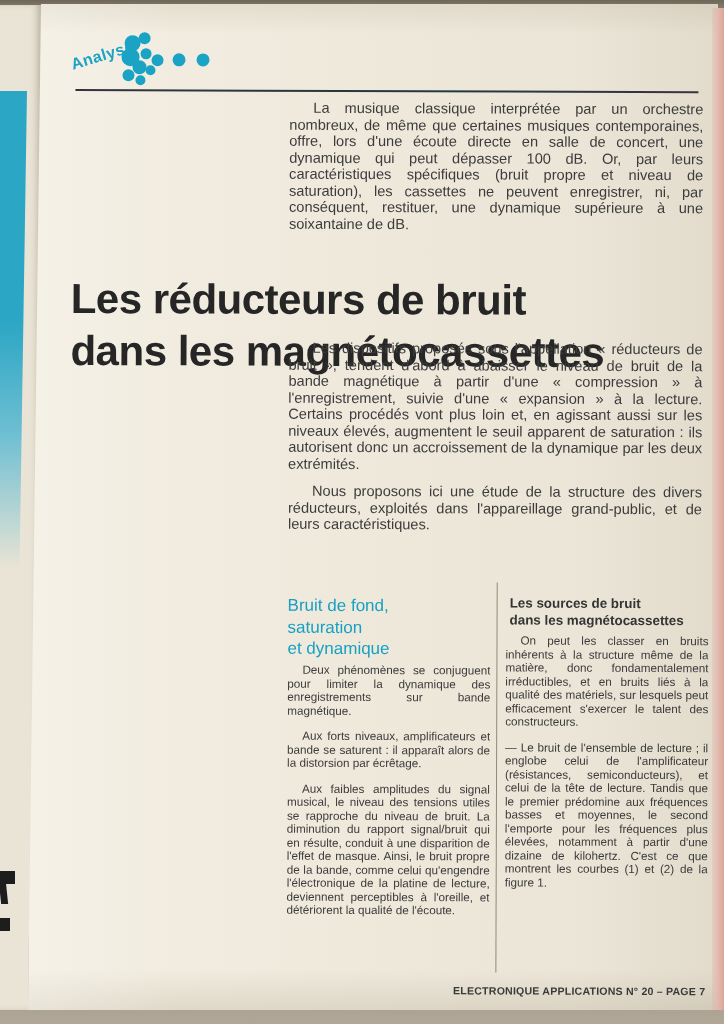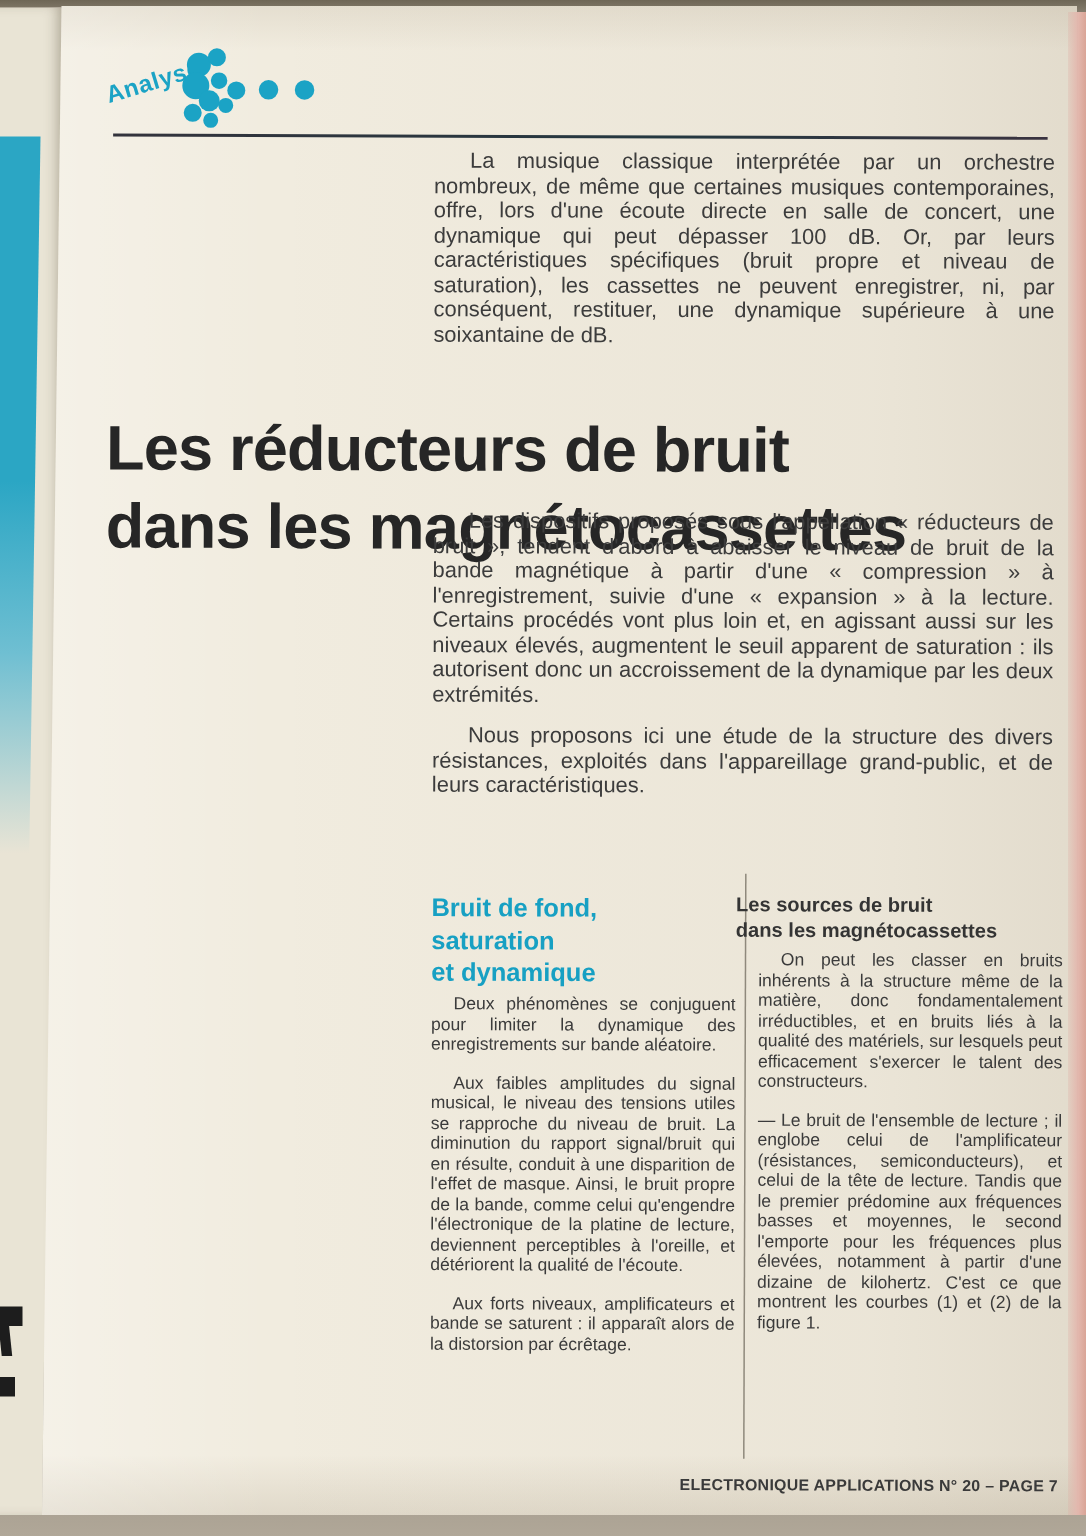--- a/index.html
+++ b/index.html
@@ -118,7 +118,7 @@
 
     <div class="lead big-body">
       <p>Les dispositifs proposés sous l'appellation « réducteurs de bruit », tendent d'abord à abaisser le niveau de bruit de la bande magnétique à partir d'une « compression » à l'enregistrement, suivie d'une « expansion » à la lecture. Certains procédés vont plus loin et, en agissant aussi sur les niveaux élevés, augmentent le seuil apparent de saturation : ils autorisent donc un accroissement de la dynamique par les deux extrémités.</p>
-      <p>Nous proposons ici une étude de la structure des divers résistances, exploités dans l'appareillage grand-public, et de leurs caractéristiques.</p>
+      <p>Nous proposons ici une étude de la structure des divers réducteurs, exploités dans l'appareillage grand-public, et de leurs caractéristiques.</p>
     </div>
 
     <h2 class="colL-head">Bruit de fond,

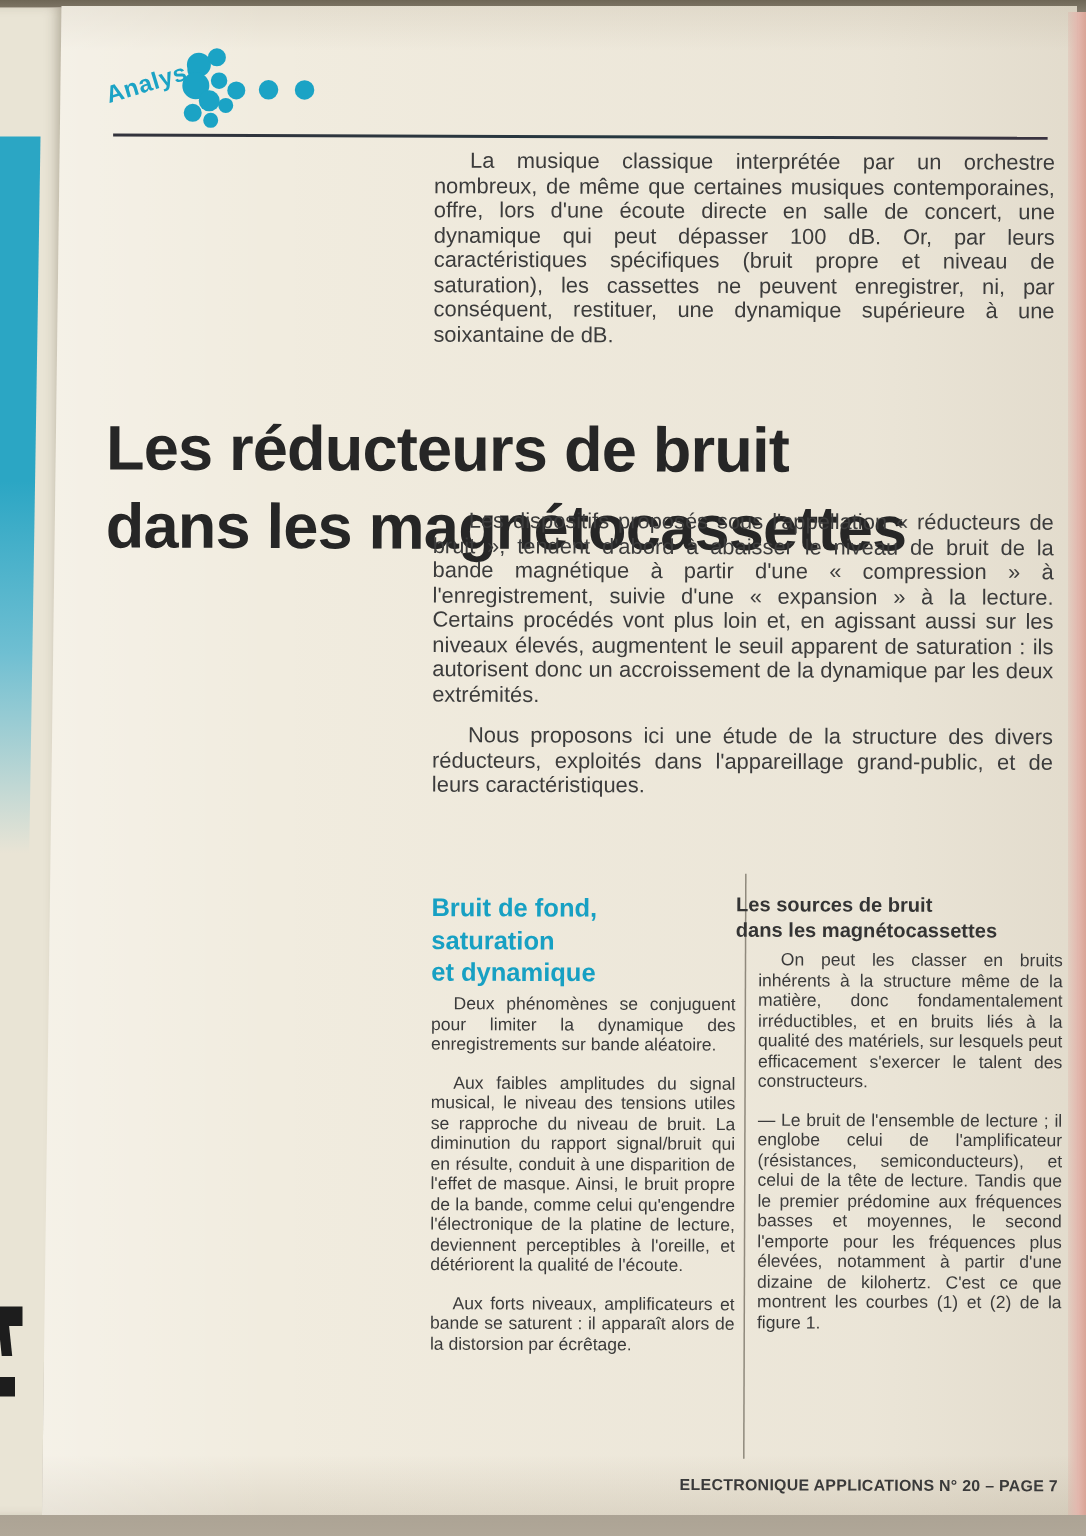--- a/index.html
+++ b/index.html
@@ -60,7 +60,7 @@
                  letter-spacing:-0.5px;white-space:pre-line;}
 
   .colL-head{position:absolute;left:288px;top:581px;width:200px;color:#17a0c3;
-             font-weight:700;font-size:17px;line-height:21.5px;white-space:pre-line;}
+             font-weight:400;font-size:17px;line-height:21.5px;white-space:pre-line;}
   .colL-body{position:absolute;left:288px;top:651px;width:203px;height:356px;overflow:hidden;}
   .colR-head{position:absolute;left:491px;top:582px;width:212px;color:#343434;
              font-weight:700;font-size:13.4px;line-height:16.5px;white-space:pre-line;}

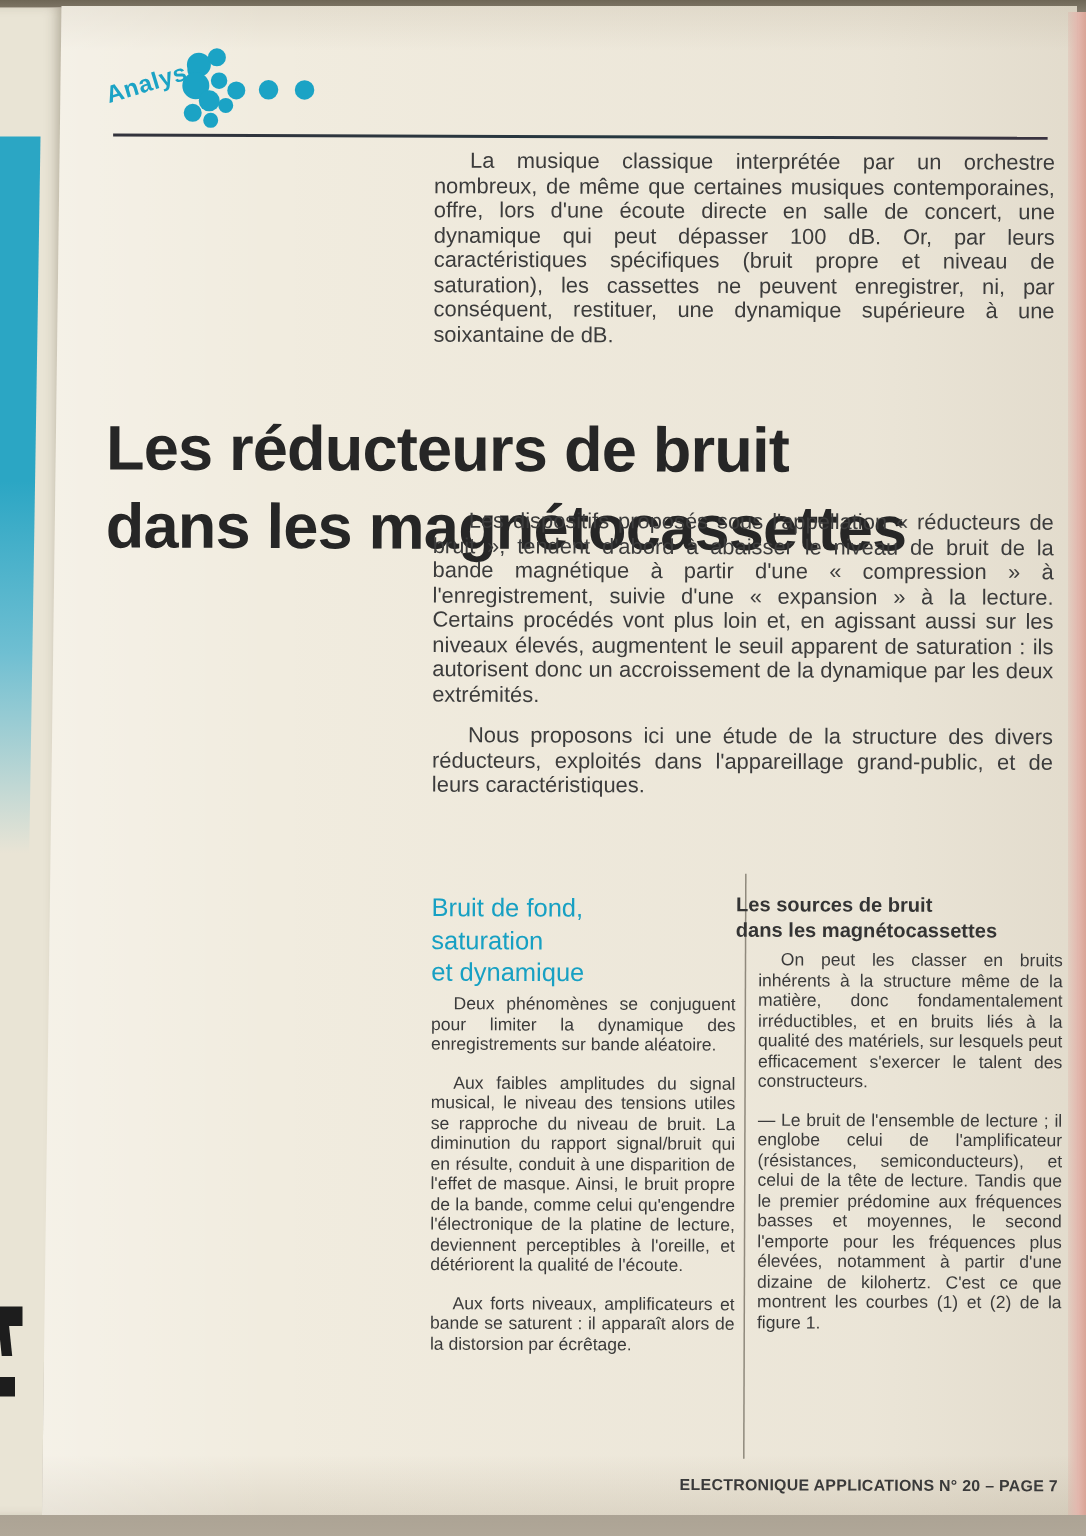--- a/index.html
+++ b/index.html
@@ -62,7 +62,7 @@
   .colL-head{position:absolute;left:288px;top:581px;width:200px;color:#17a0c3;
              font-weight:400;font-size:17px;line-height:21.5px;white-space:pre-line;}
   .colL-body{position:absolute;left:288px;top:651px;width:203px;height:356px;overflow:hidden;}
-  .colR-head{position:absolute;left:491px;top:582px;width:212px;color:#343434;
+  .colR-head{position:absolute;left:510px;top:582px;width:212px;color:#343434;
              font-weight:700;font-size:13.4px;line-height:16.5px;white-space:pre-line;}
   .colR-body{position:absolute;left:506px;top:621px;width:203px;height:368px;overflow:hidden;}
   .small-body p{margin:12px 0 8px;font-size:11.7px;line-height:13.5px;text-align:justify;

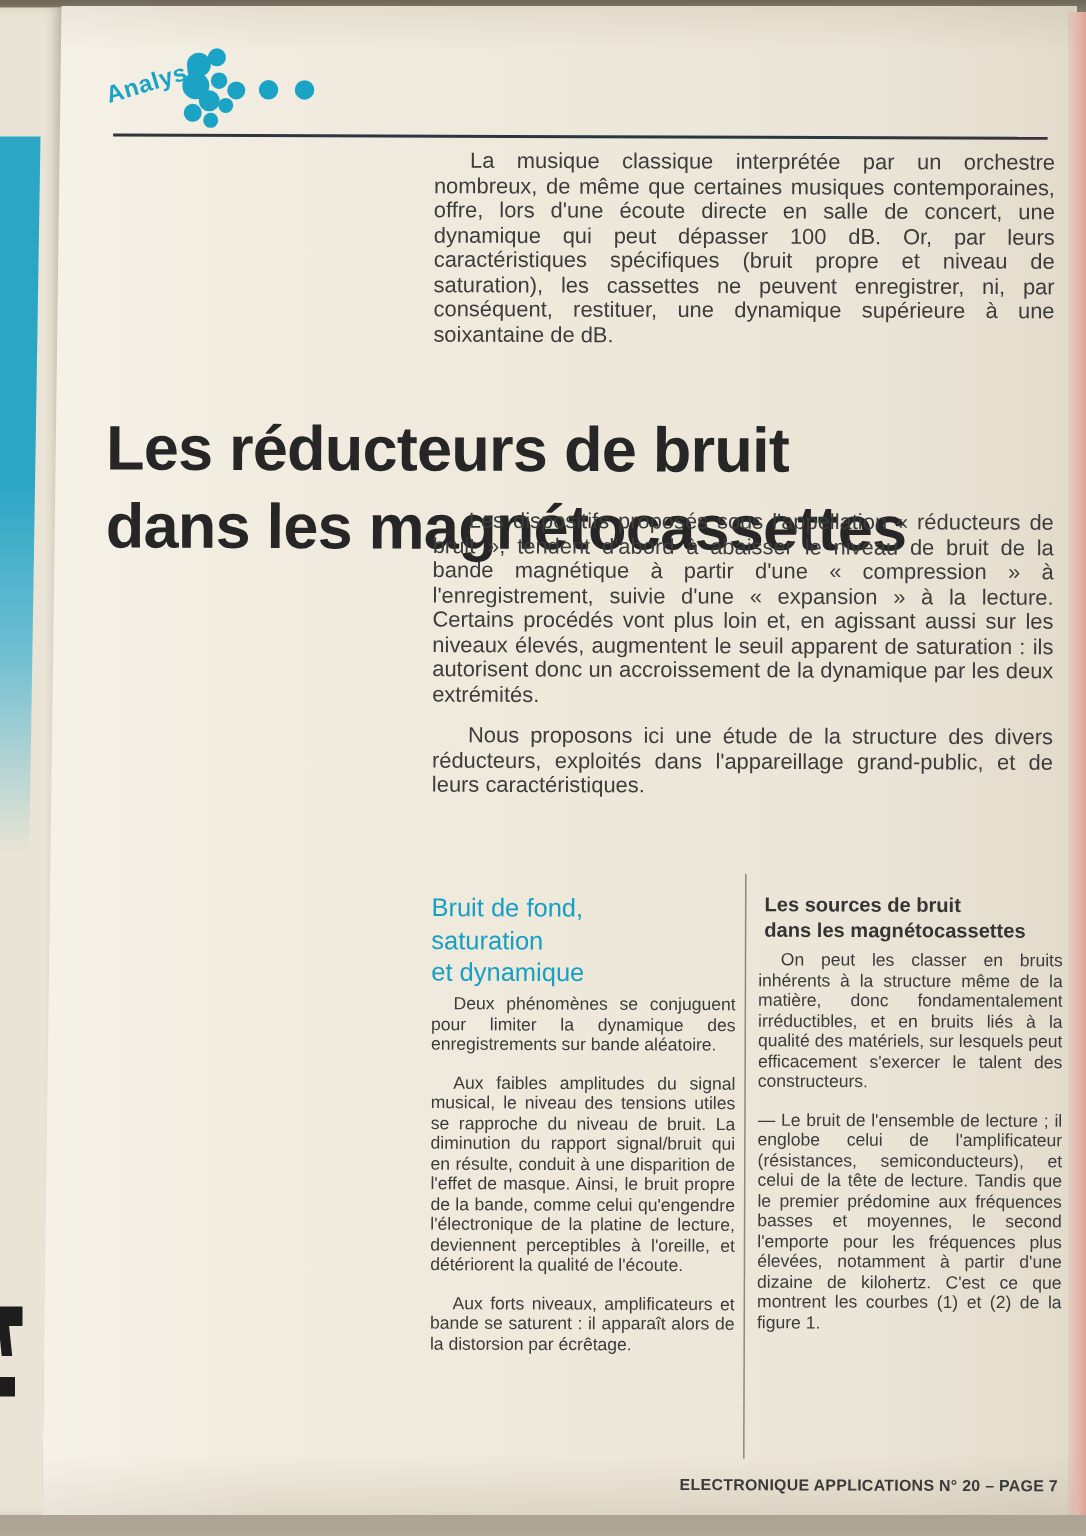--- a/index.html
+++ b/index.html
@@ -126,7 +126,7 @@
 et dynamique</h2>
 
     <div class="colL-body small-body">
-      <p>Deux phénomènes se conjuguent pour limiter la dynamique des enregistrements sur bande aléatoire.</p>
+      <p>Deux phénomènes se conjuguent pour limiter la dynamique des enregistrements sur bande magnétique.</p>
       <p>Aux faibles amplitudes du signal musical, le niveau des tensions utiles se rapproche du niveau de bruit. La diminution du rapport signal/bruit qui en résulte, conduit à une disparition de l'effet de masque. Ainsi, le bruit propre de la bande, comme celui qu'engendre l'électronique de la platine de lecture, deviennent perceptibles à l'oreille, et détériorent la qualité de l'écoute.</p>
       <p>Aux forts niveaux, amplificateurs et bande se saturent : il apparaît alors de la distorsion par écrêtage.</p>
     </div>

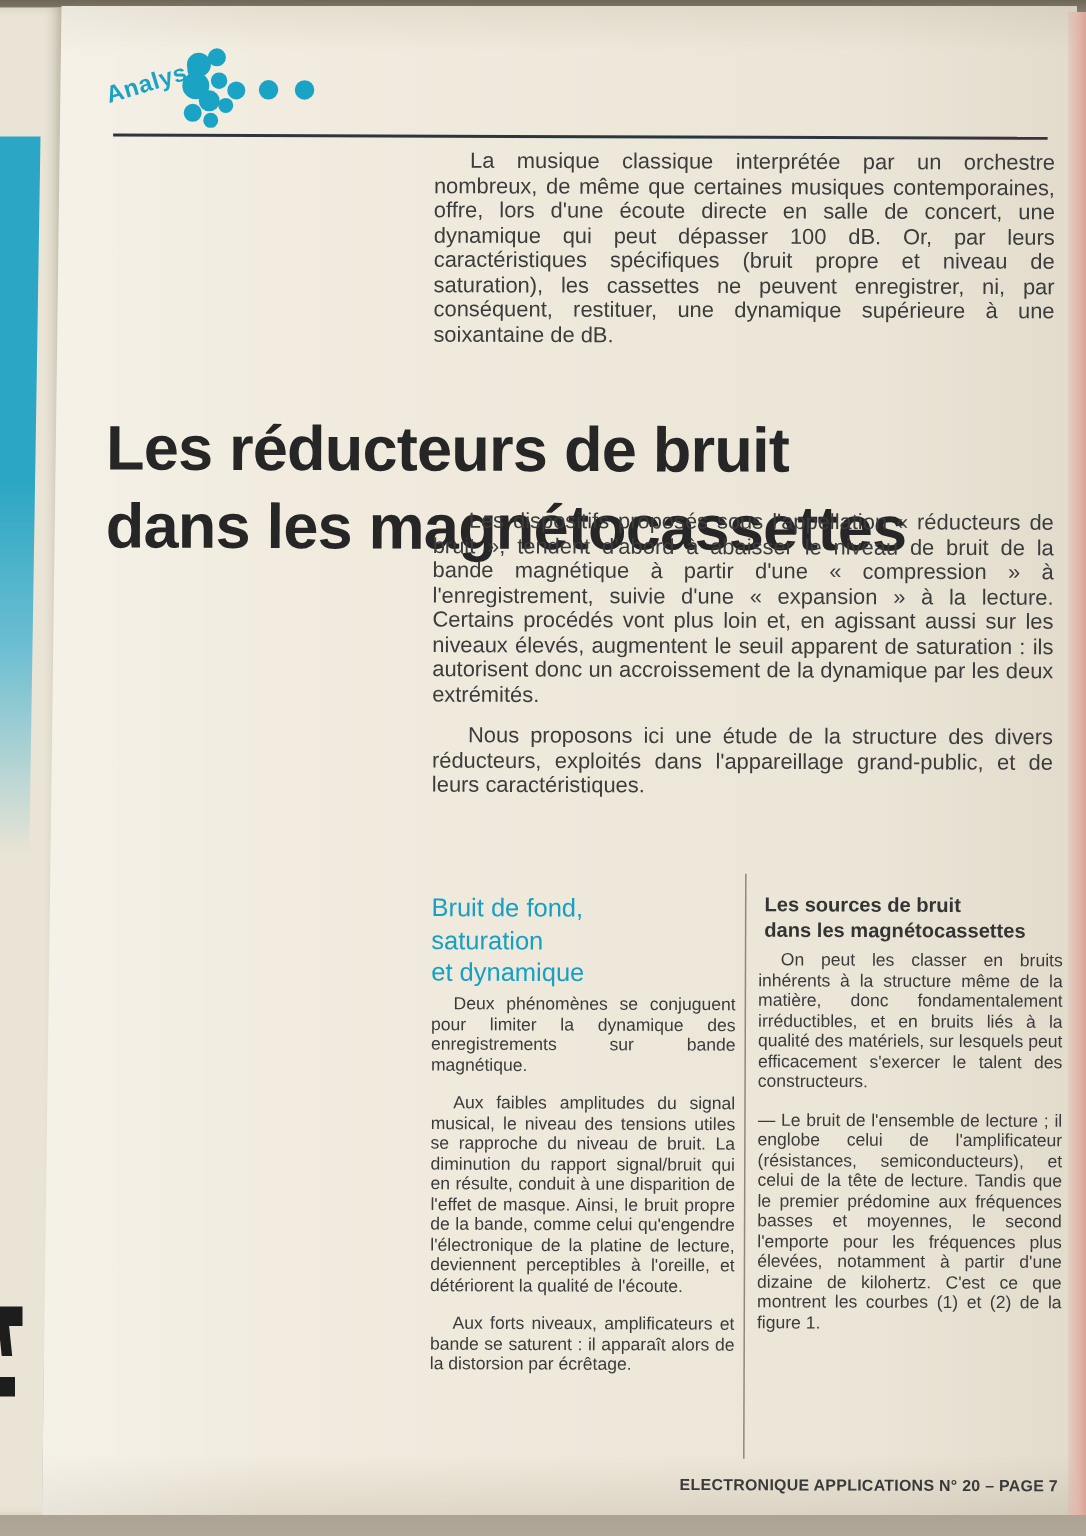--- a/index.html
+++ b/index.html
@@ -127,8 +127,8 @@
 
     <div class="colL-body small-body">
       <p>Deux phénomènes se conjuguent pour limiter la dynamique des enregistrements sur bande magnétique.</p>
+      <p>Aux forts niveaux, amplificateurs et bande se saturent : il apparaît alors de la distorsion par écrêtage.</p>
       <p>Aux faibles amplitudes du signal musical, le niveau des tensions utiles se rapproche du niveau de bruit. La diminution du rapport signal/bruit qui en résulte, conduit à une disparition de l'effet de masque. Ainsi, le bruit propre de la bande, comme celui qu'engendre l'électronique de la platine de lecture, deviennent perceptibles à l'oreille, et détériorent la qualité de l'écoute.</p>
-      <p>Aux forts niveaux, amplificateurs et bande se saturent : il apparaît alors de la distorsion par écrêtage.</p>
     </div>
 
     <div class="column-divider"></div>

